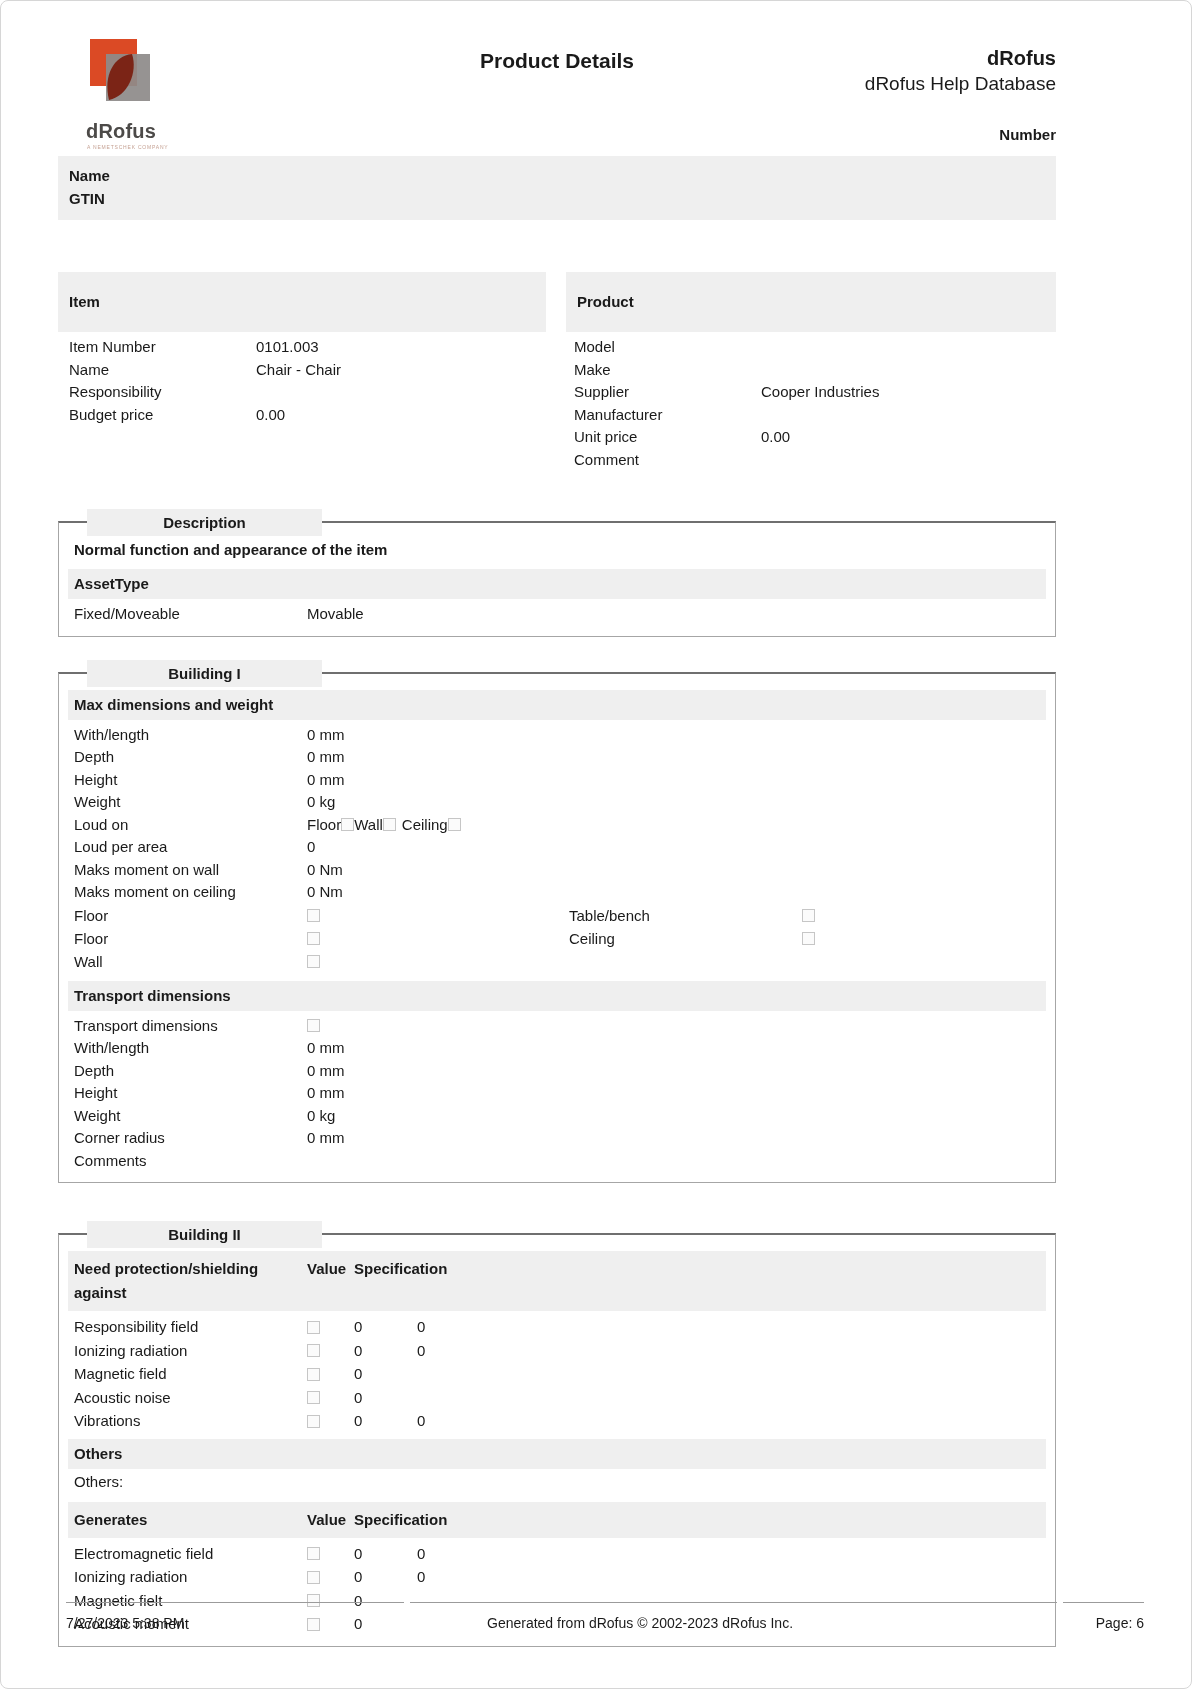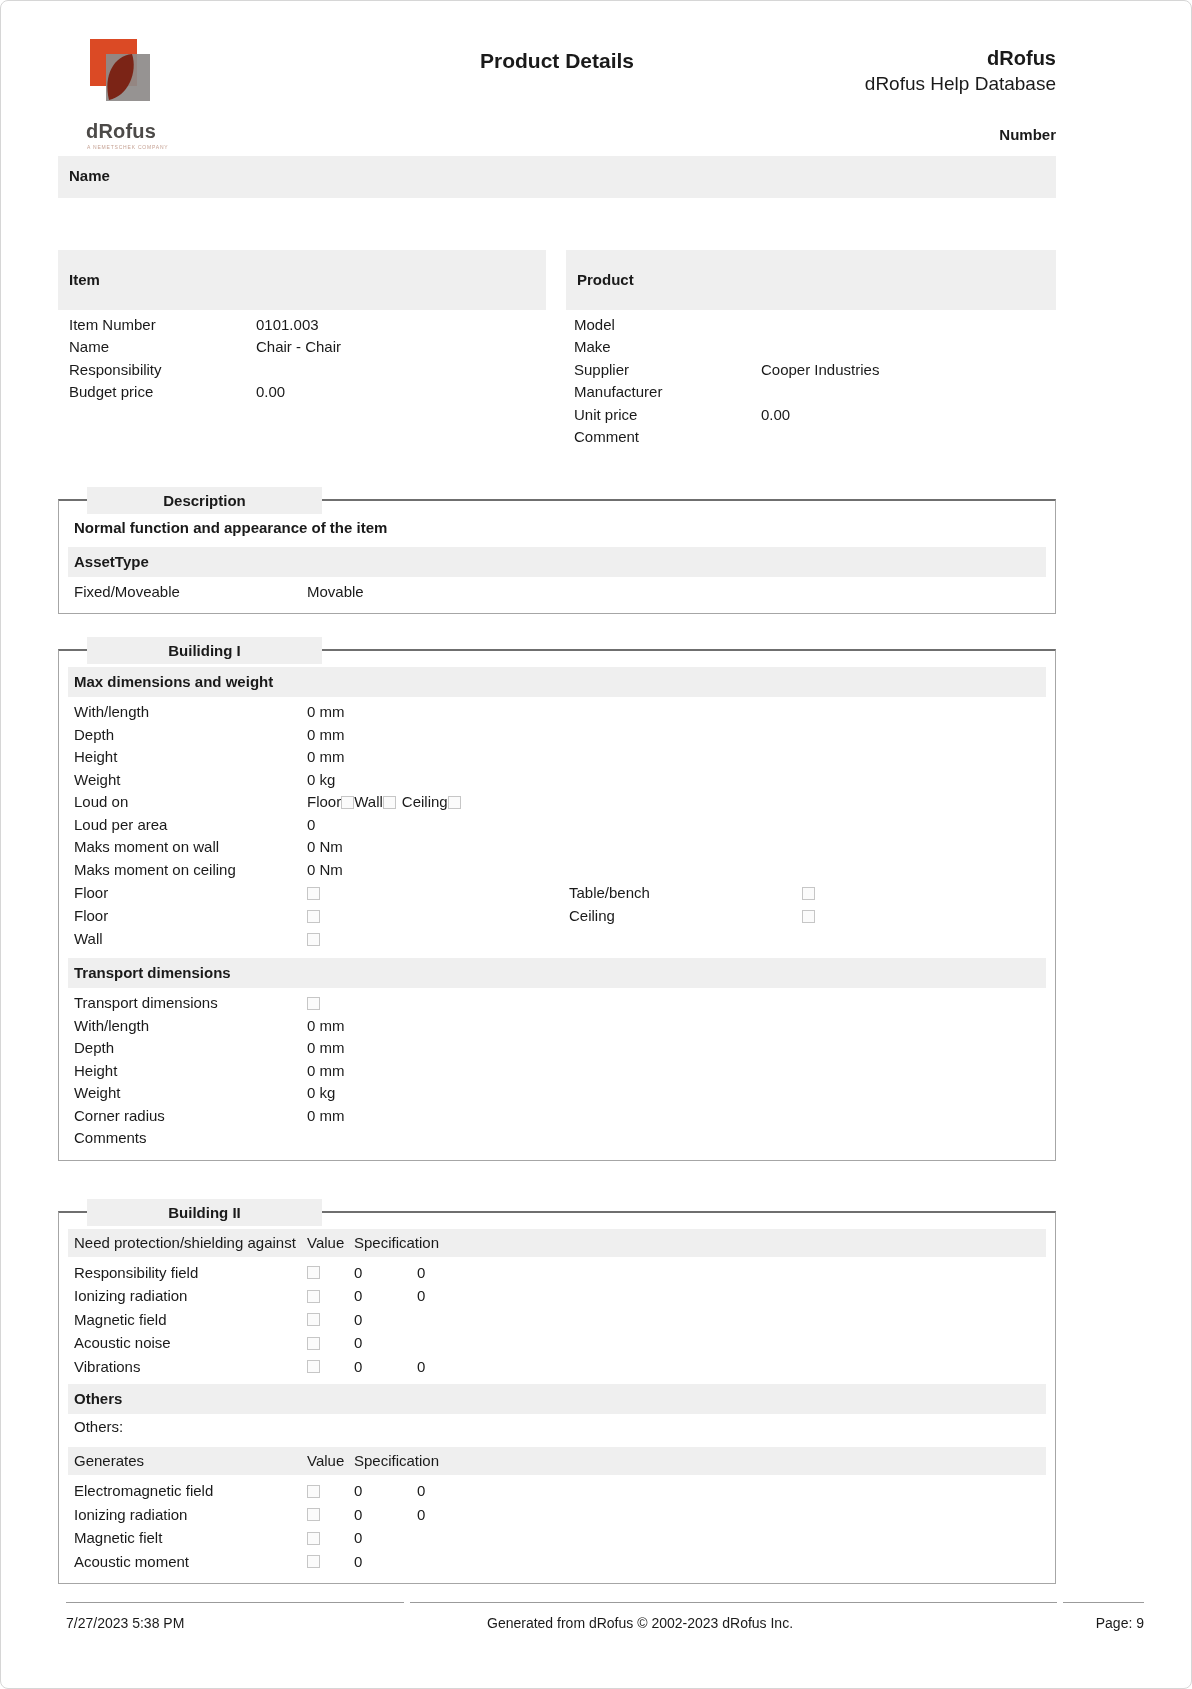--- a/index.html
+++ b/index.html
@@ -114,6 +114,7 @@
 
     <div class="id-box">
       <div>Name</div>
+      <div>GTIN</div>
     </div>
 
     <div class="two-col">

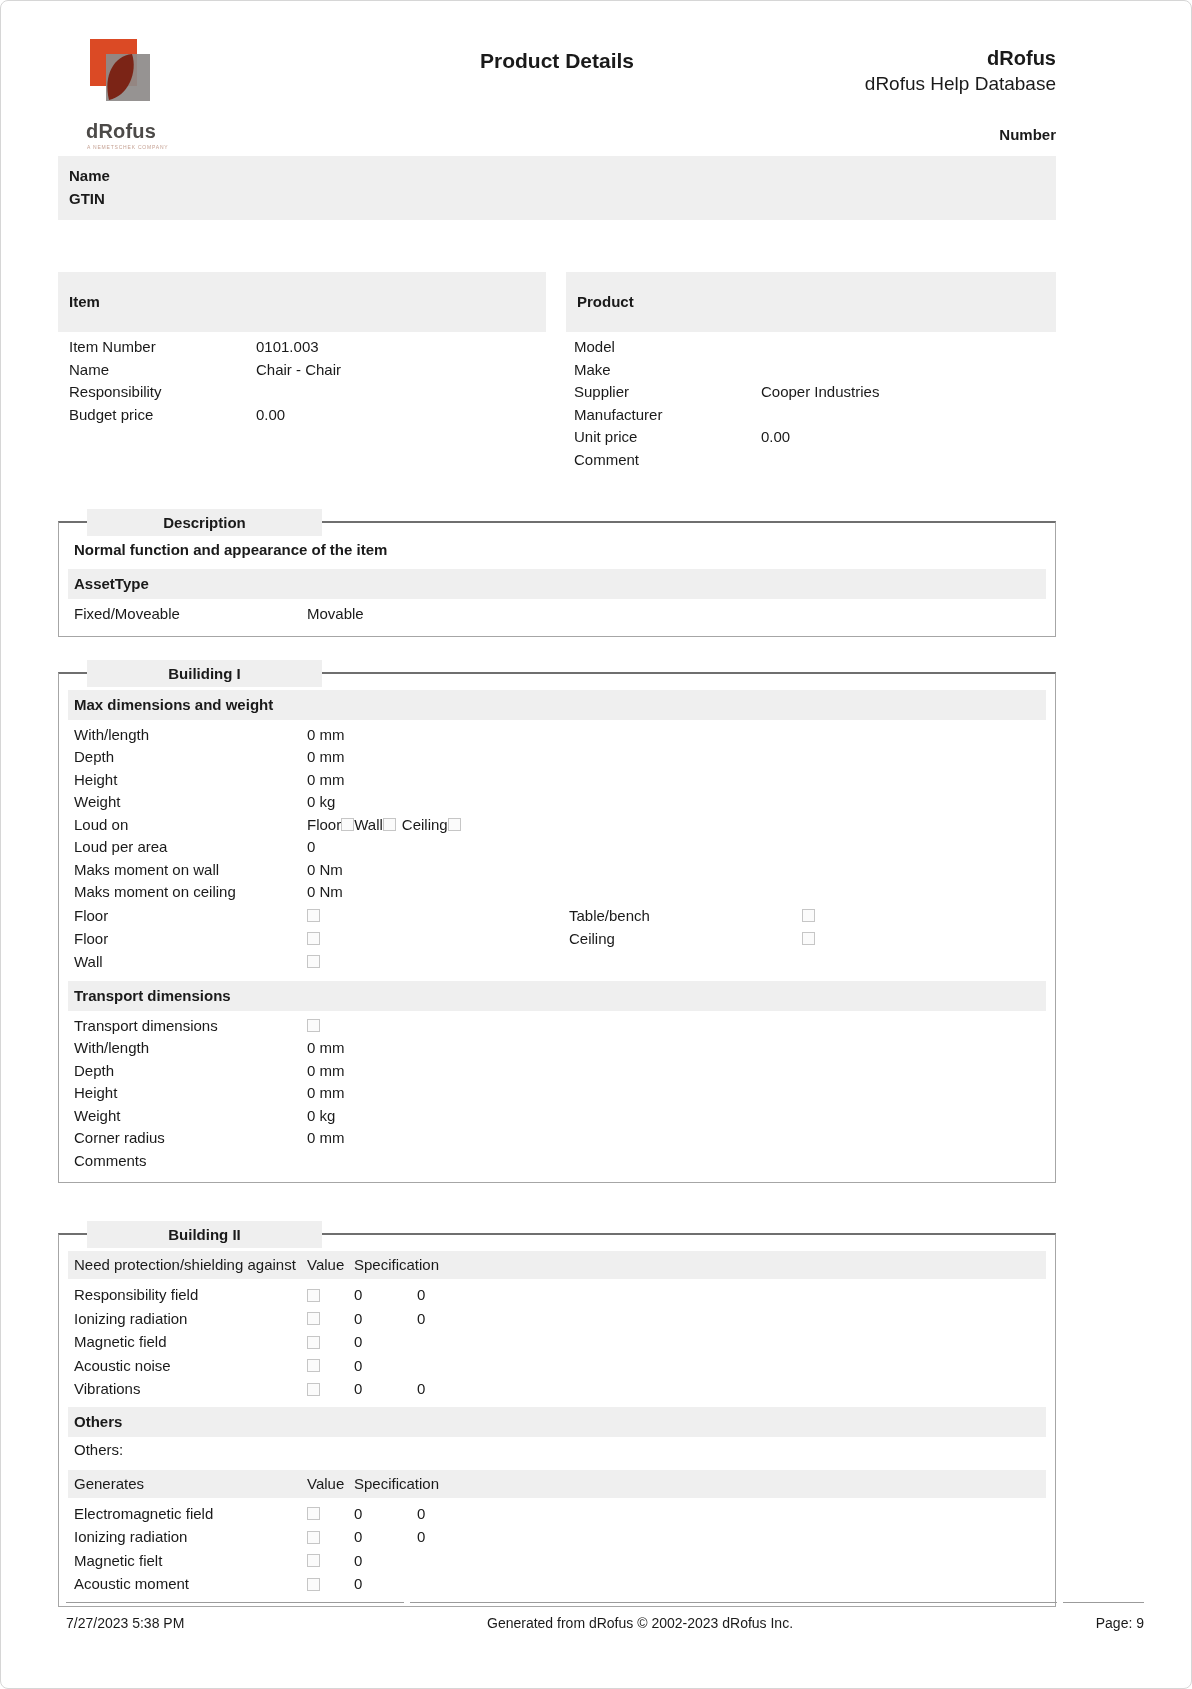--- a/index.html
+++ b/index.html
@@ -71,7 +71,7 @@
 
   
   .tband { background:#efefef; display:grid; grid-template-columns:233px 47px 63px auto;
-           font-weight:normal; padding:6px 0 6px 6px; line-height:16px; }
+           font-weight:bold; padding:6px 0 6px 6px; line-height:24px; }
   .trow { display:grid; grid-template-columns:233px 47px 63px auto; padding-left:6px; line-height:23.5px; align-items:center; }
   .others-row { padding-left:6px; line-height:25px; }
   .mt8 { margin-top:8px; }

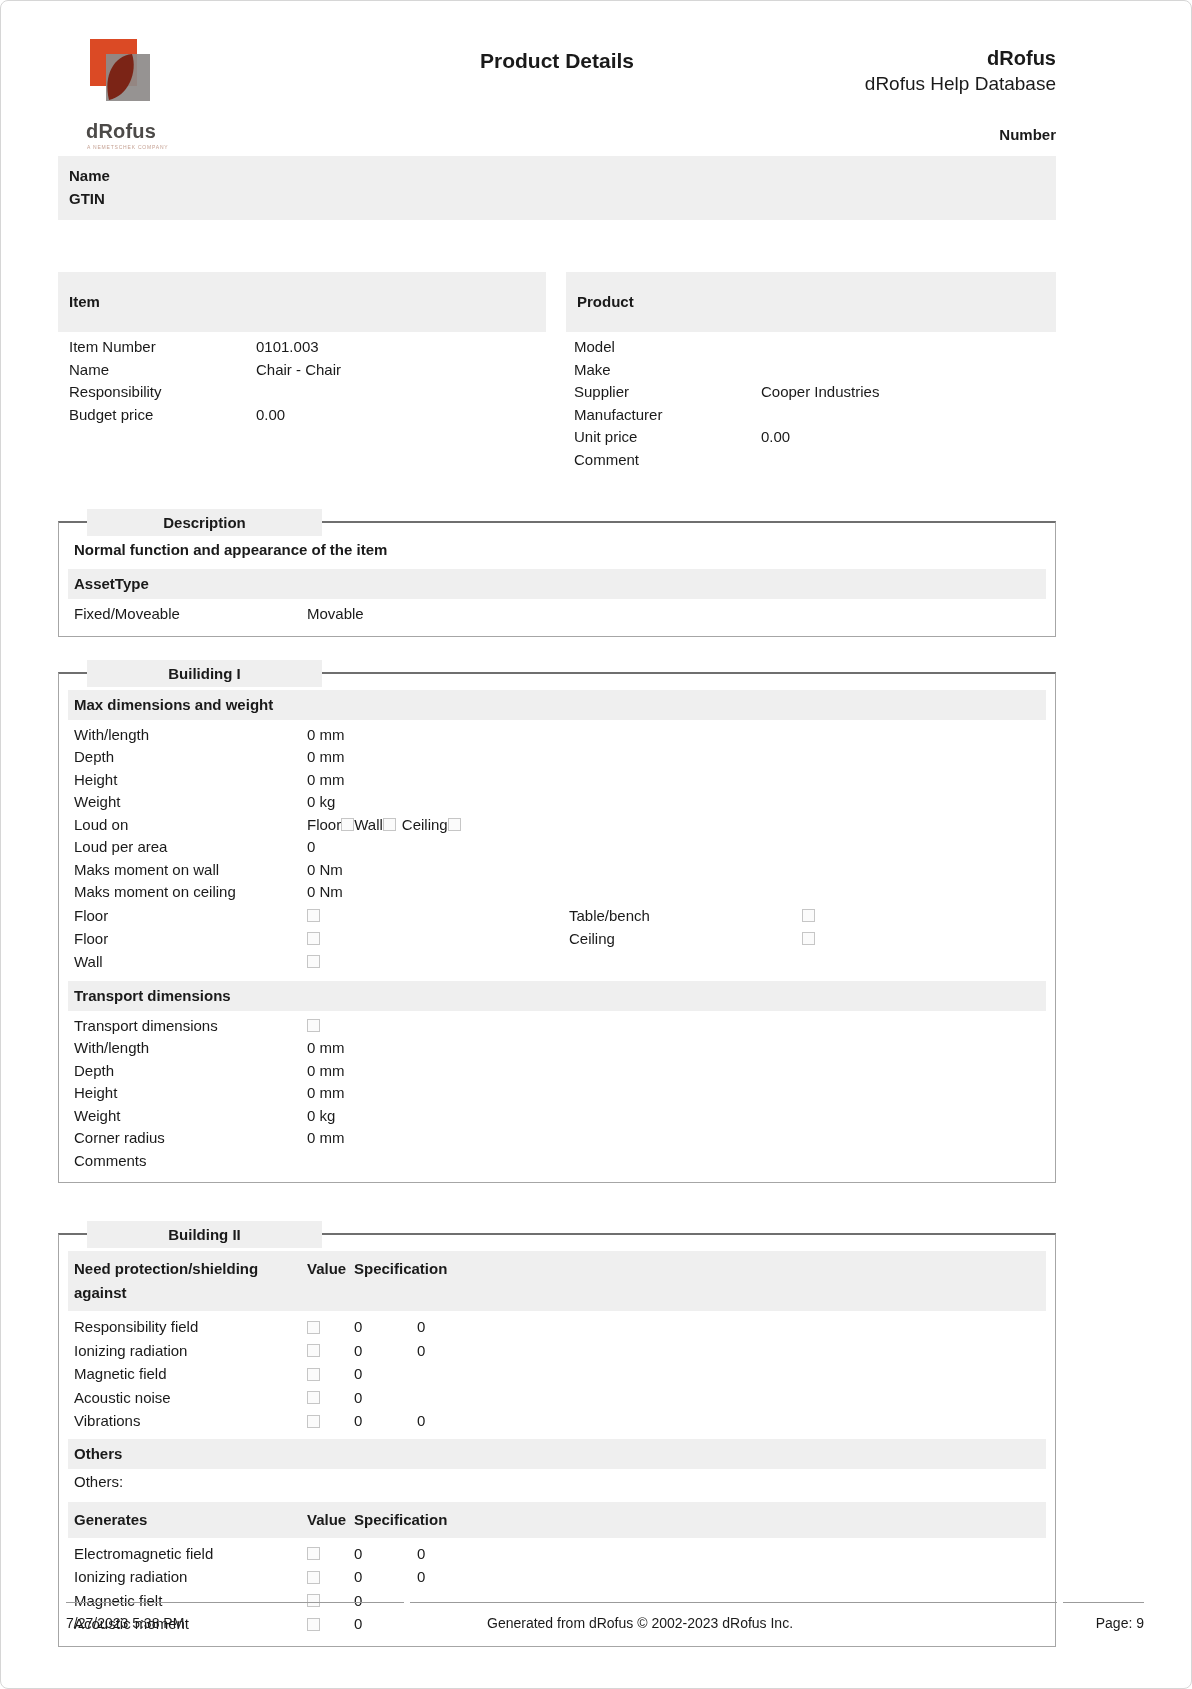--- a/index.html
+++ b/index.html
@@ -368,7 +368,7 @@
     <div class="footer-text">
       <span>7/27/2023 5:38 PM</span>
       <span>Generated from dRofus © 2002-2023 dRofus Inc.</span>
-      <span>Page: 9</span>
+      <span>Page: 6</span>
     </div>
   </div>
 </div>

